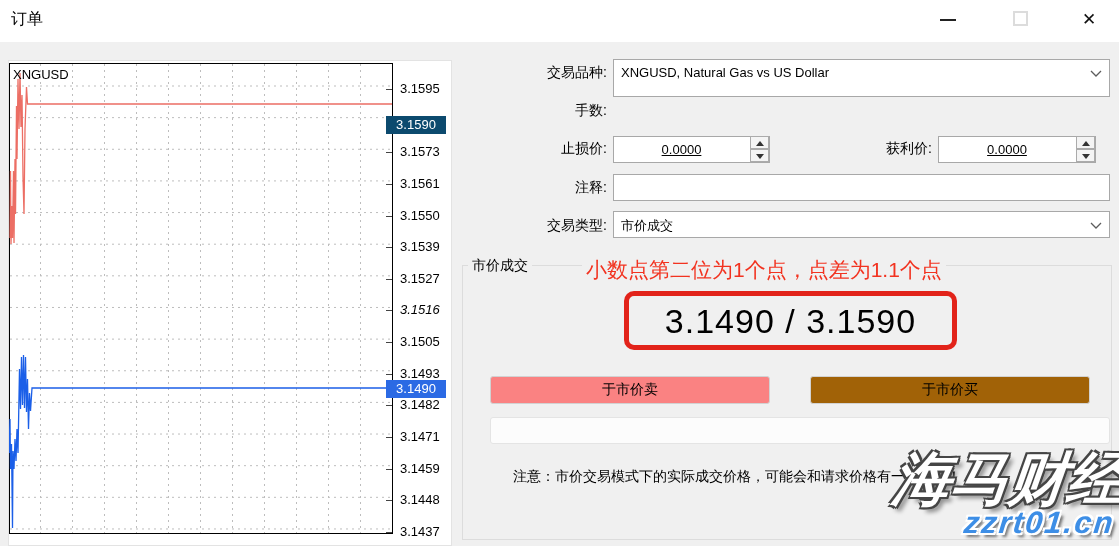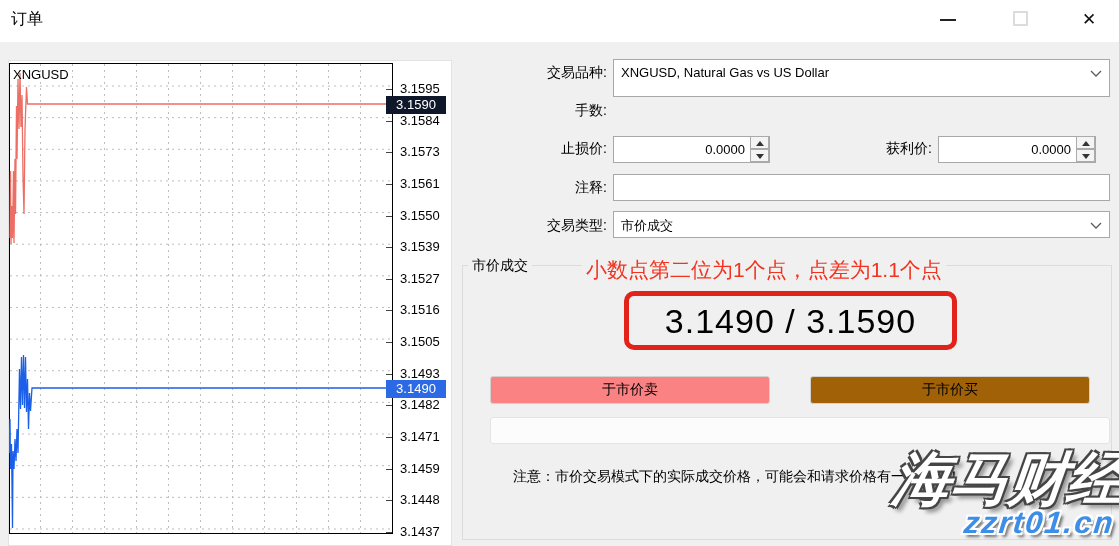--- a/index.html
+++ b/index.html
@@ -26,7 +26,7 @@
   .axis-tick { position:absolute; left:377px; width:6px; height:1px; background:#444; }
   .chip { position:absolute; left:377px; width:60px; height:18px; font-size:13px; line-height:18px;
           color:#fff; text-align:center; }
-  .chip-ask { background:#0f172a; }
+  .chip-ask { background:#0c4a6e;margin-top:20px; }
   .chip-bid { background:#2b6ae4; }
 
   

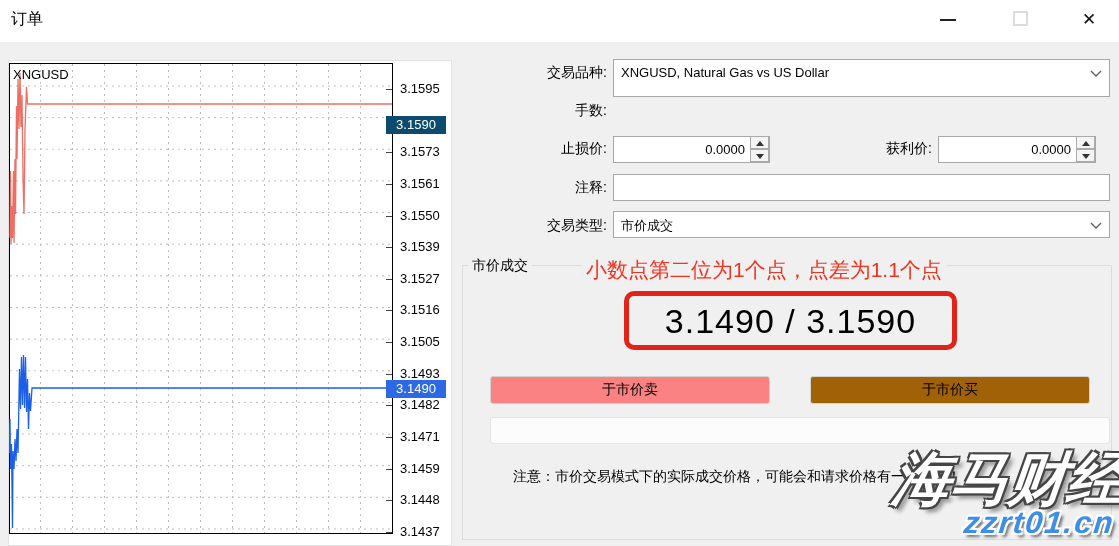--- a/index.html
+++ b/index.html
@@ -34,7 +34,7 @@
   .field { position:absolute; background:#fff; border:1px solid #a8a8a8; font-size:13px; color:#000; }
   .combo  { padding:5px 22px 0 7px; }
   .chev { position:absolute; right:7px; top:10px; }
-  .spinval { text-align:right; padding:5px 24px 0 4px; }
+  .spinval { text-align:center; padding:5px 24px 0 4px;text-decoration:underline; }
   .spinbtns { position:absolute; right:0; top:0; width:19px; height:25px; }
   .sbtn { position:absolute; left:0; width:19px; height:13px; background:#f4f4f4; border:1px solid #ababab; }
   .sbtn.up { top:-1px; } .sbtn.dn { top:12px; }

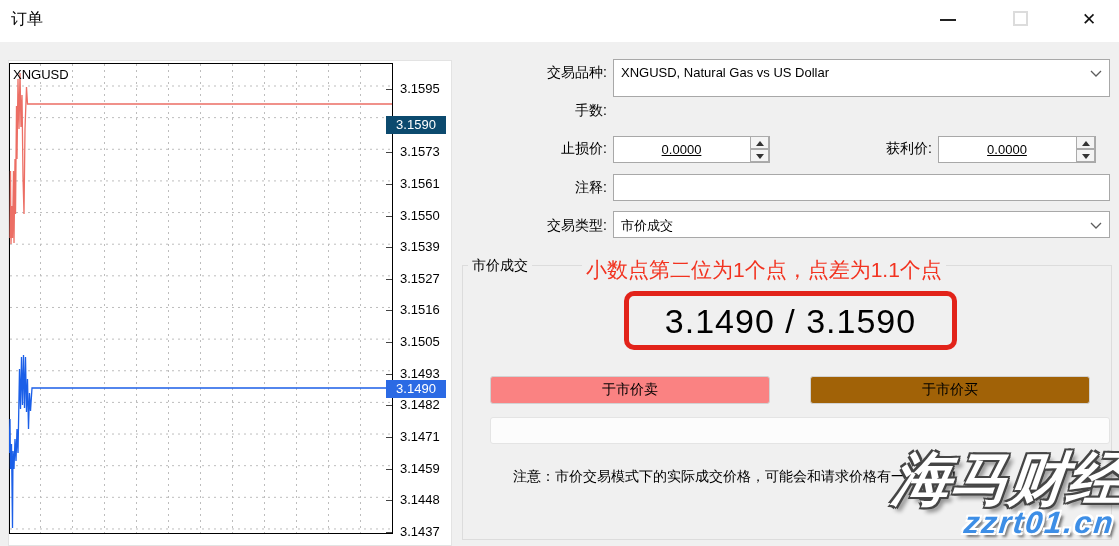--- a/index.html
+++ b/index.html
@@ -138,7 +138,7 @@
         <div class="axis-tick" style="top: 186.2px;"></div>
         <div class="axis-label" style="top: 209.84px;">3.1527</div>
         <div class="axis-tick" style="top: 217.84px;"></div>
-        <div class="axis-label" style="top: 241.48px;">3.1516</div>
+        <div class="axis-label" style="top: 241.48px; font-style: italic;">3.1516</div>
         <div class="axis-tick" style="top: 249.48px;"></div>
         <div class="axis-label" style="top: 273.12px;">3.1505</div>
         <div class="axis-tick" style="top: 281.12px;"></div>

